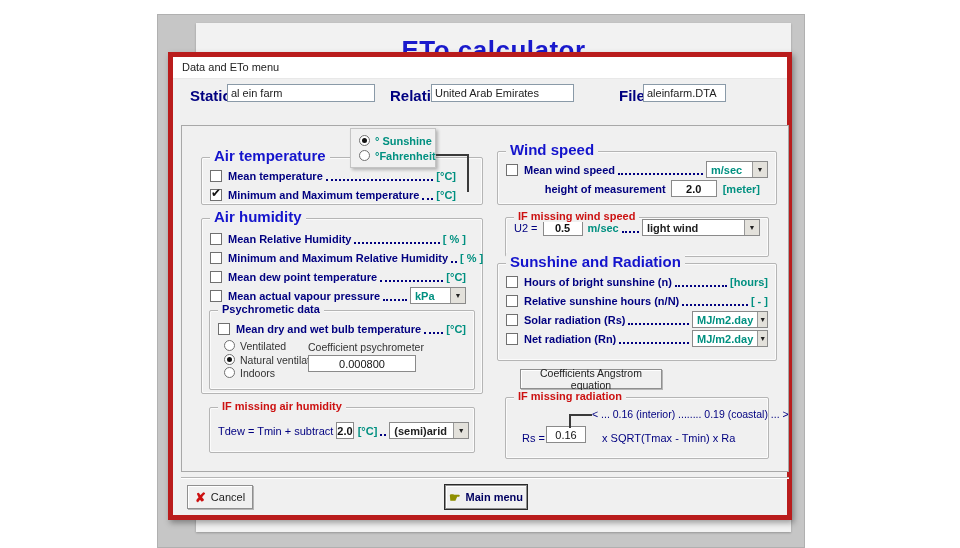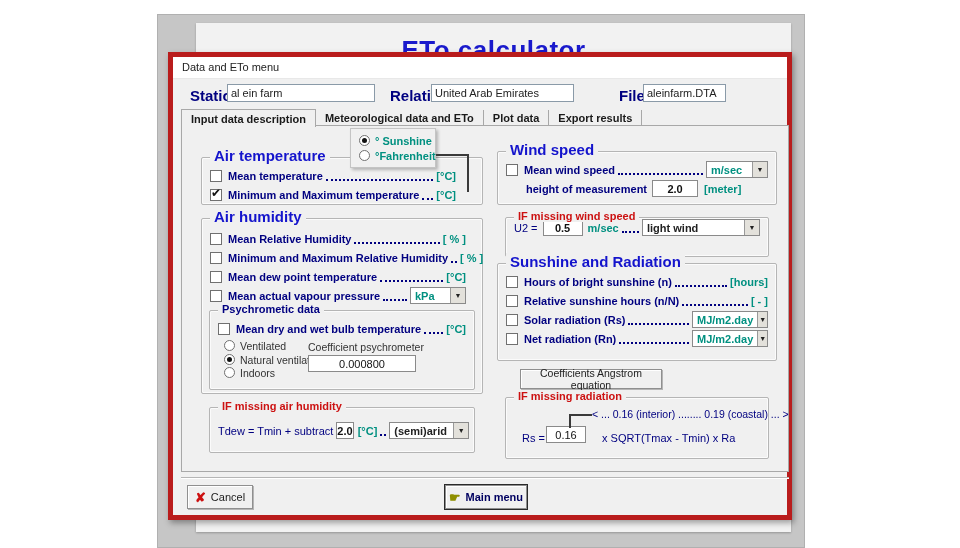--- a/index.html
+++ b/index.html
@@ -92,12 +92,6 @@
     <div class="fldlabel" style="left:446px; top:30px;">File</div>
     <input class="field" style="left: 470px; top: 27px; width: 83px;" value="aleinfarm.DTA">
 
-    <div class="tabbar">
-      <div class="tab active">Input data description</div>
-      <div class="tab">Meteorological data and ETo</div>
-      <div class="tab">Plot data</div>
-      <div class="tab">Export results</div>
-    </div>
 
     <div class="content"></div>
 

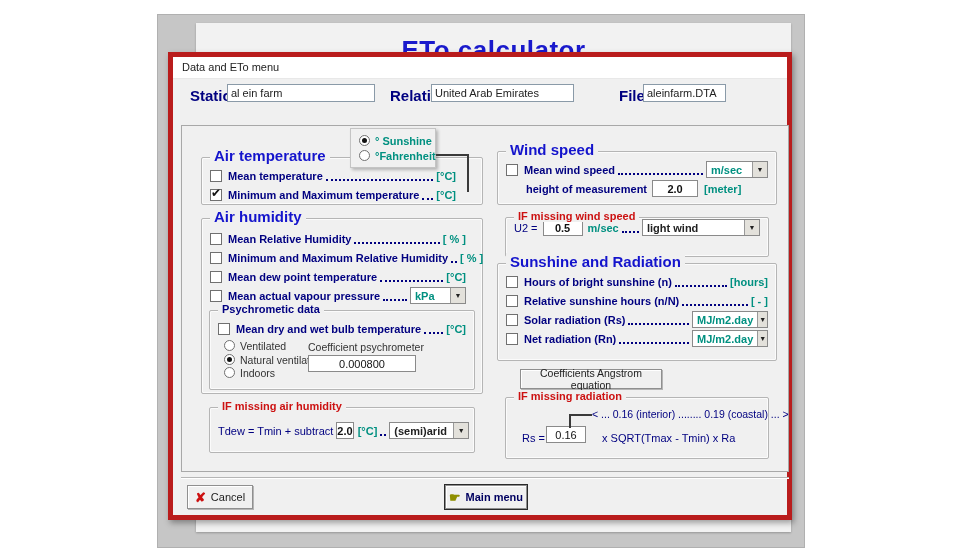--- a/index.html
+++ b/index.html
@@ -208,7 +208,7 @@
           <div class="b">▼</div>
         </div>
       </div>
-      <div class="row" style="padding-left:28px;">
+      <div class="row" style="padding-left:28px;justify-content:flex-end;">
         <div class="lbl" style="margin-left:0;">height of measurement</div>
         <div class="ibox" style="width:46px; margin-left:5px;">2.0</div>
         <div class="unit" style="margin-left:6px;">[meter]</div>

